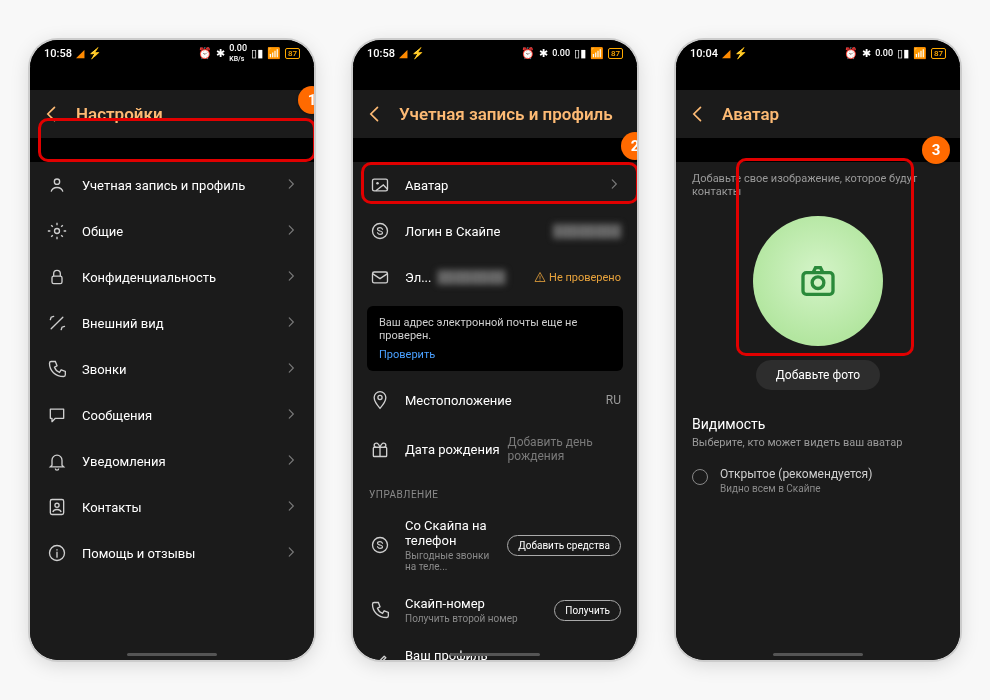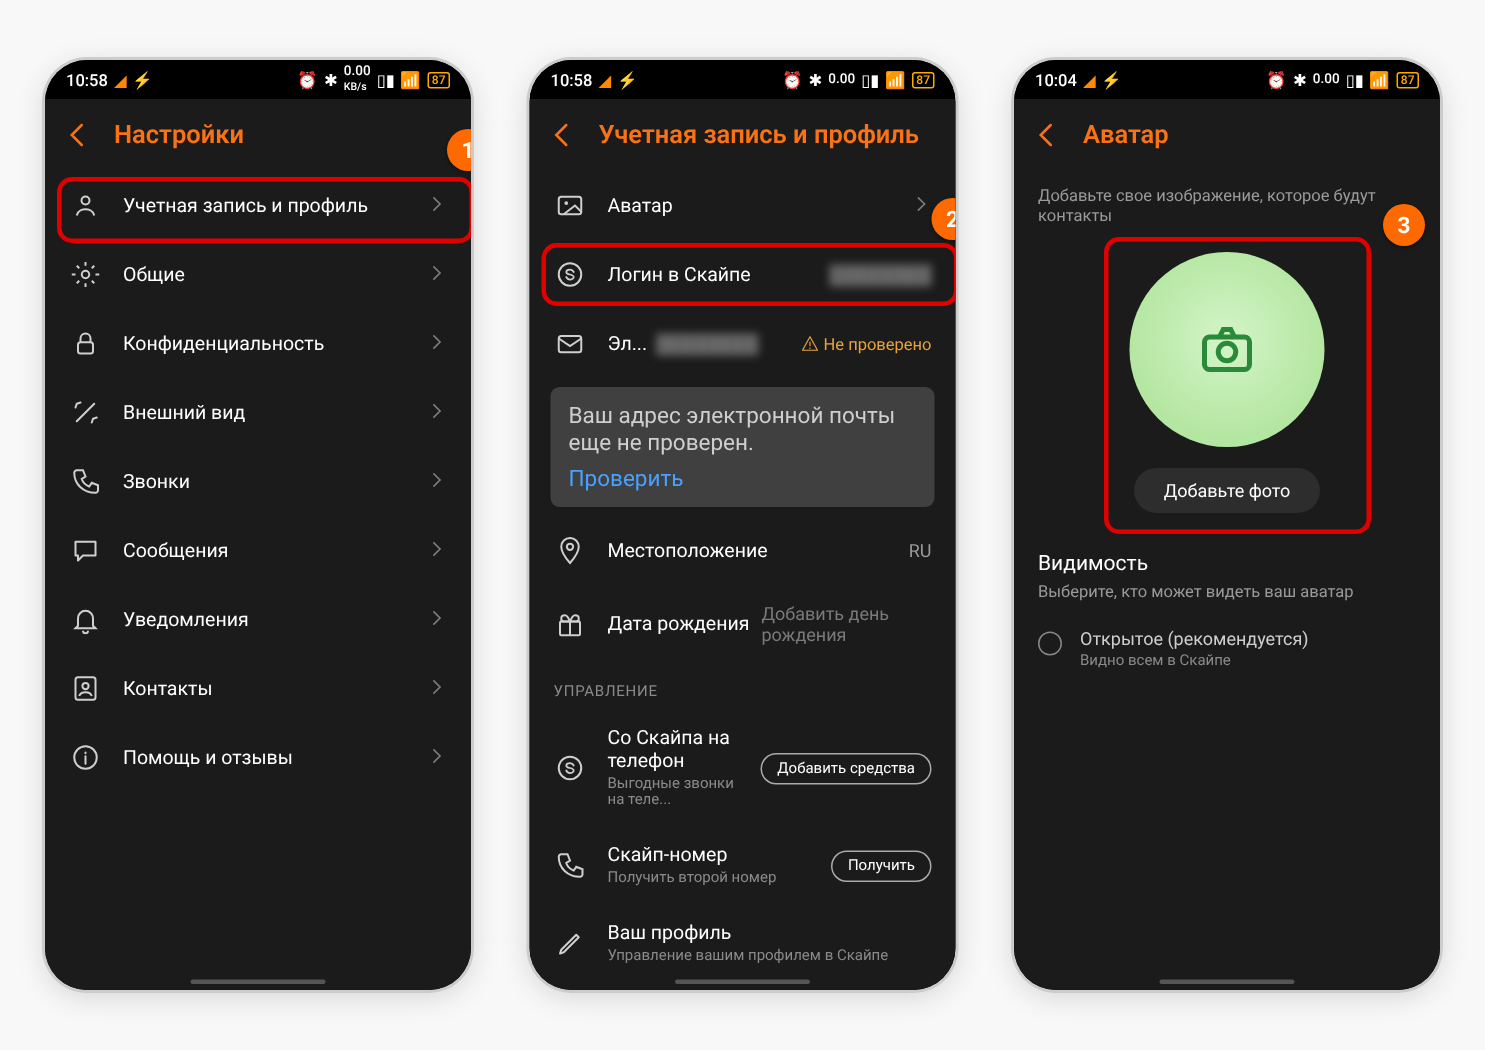--- a/index.html
+++ b/index.html
@@ -18,7 +18,7 @@
     box-shadow: 0 0 0 2px #ccc, 0 4px 20px rgba(0,0,0,.15);
     overflow: hidden;
     position: relative;
-    display: flex; flex-direction: column;
+    display: flex; flex-direction: column; gap: 24px;
   }
   
   .statusbar {

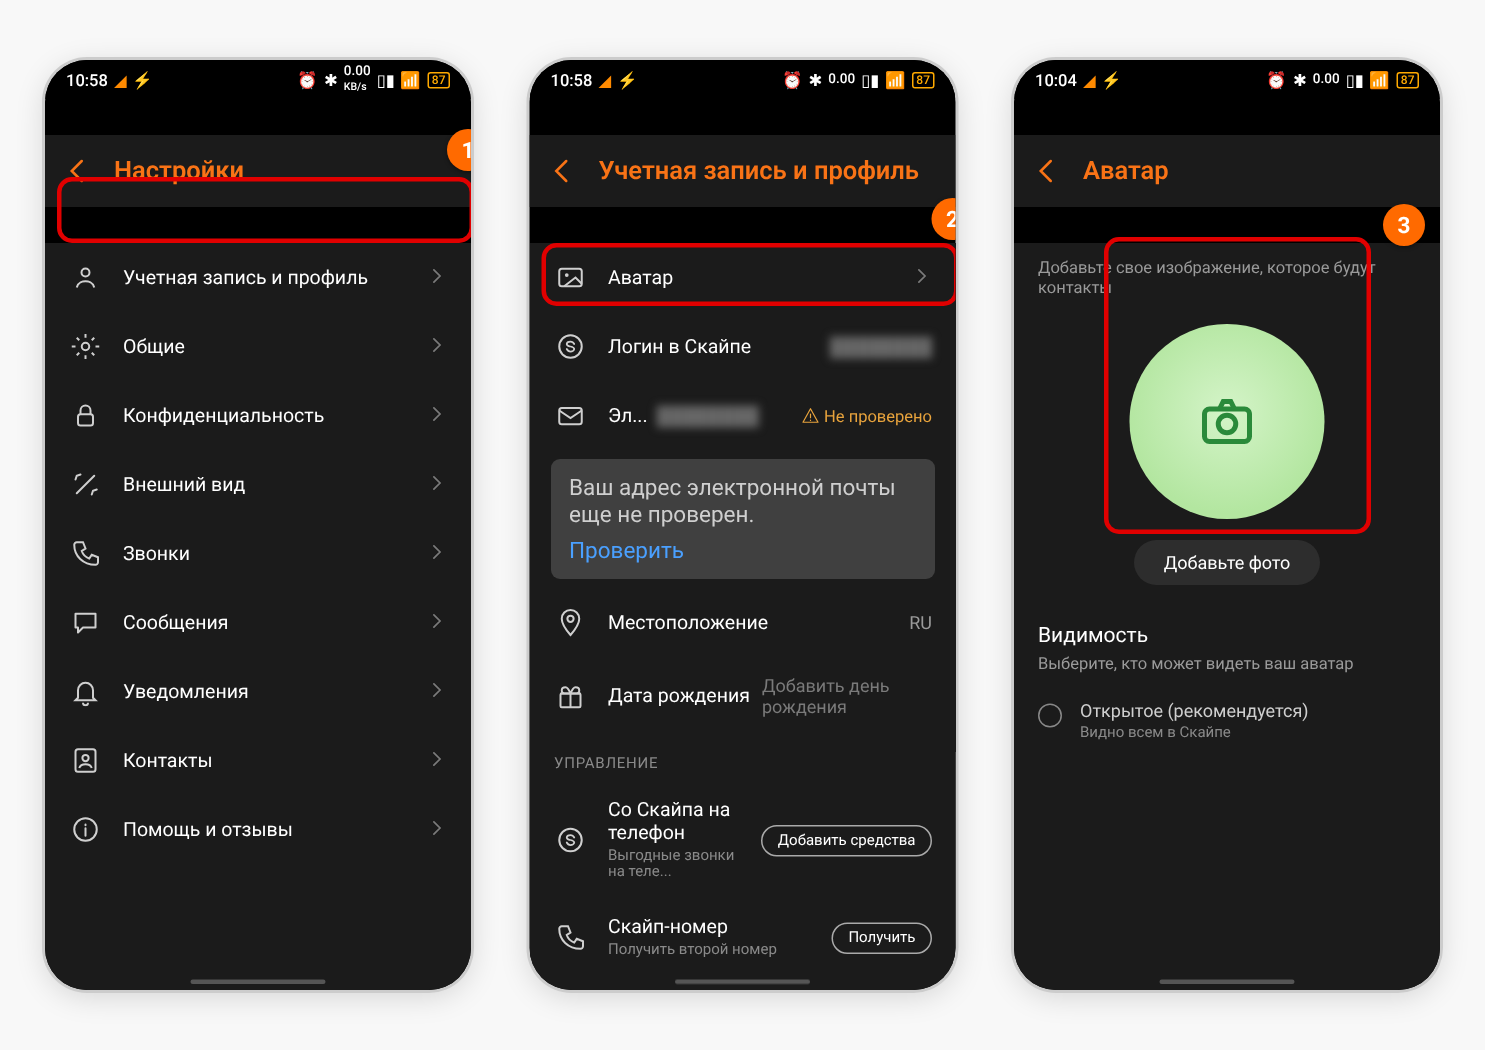--- a/index.html
+++ b/index.html
@@ -35,7 +35,7 @@
   .appbar {
     height: 48px;
     background: #1b1b1b;
-    color: #f97316;
+    color: #fdba74;
     display:flex; align-items:center;
     padding: 0 10px;
   }

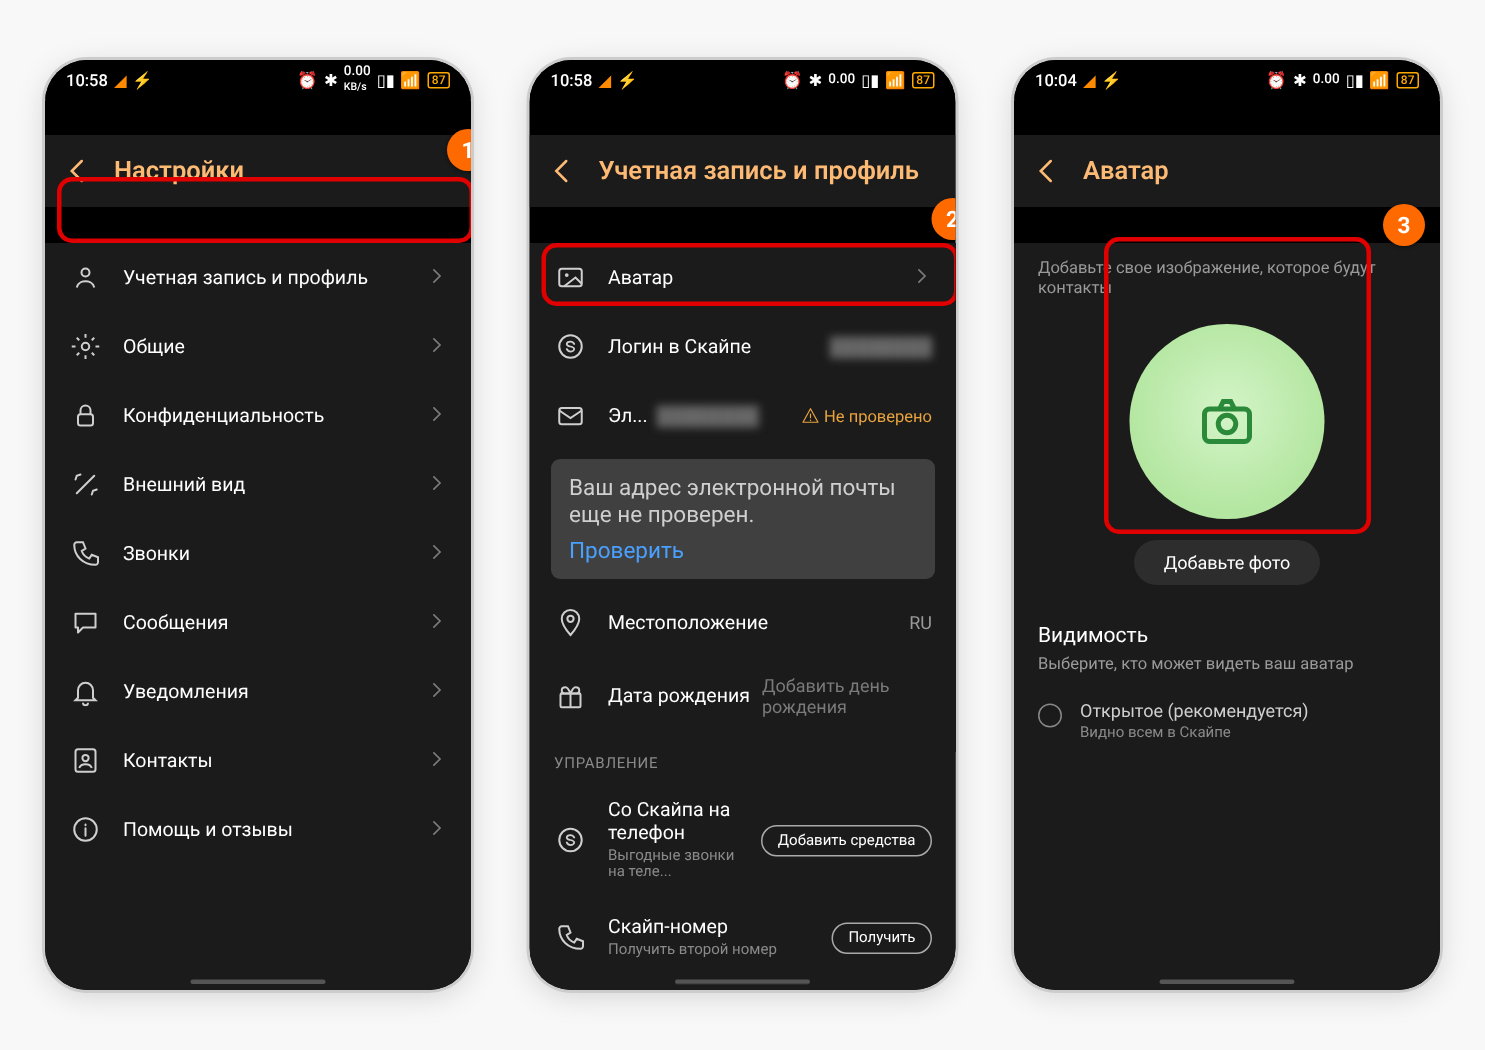--- a/index.html
+++ b/index.html
@@ -75,10 +75,10 @@
   }
   .notice {
     margin: 6px 14px;
-    background:#404040;
+    background:#000000;
     border-radius:6px;
     padding:10px 12px;
-    font-size:15px; color:#cfcfcf;
+    font-size:11px; color:#cfcfcf;
   }
   .notice .link { color:#4aa0ff; margin-top:6px; display:inline-block; }
   

